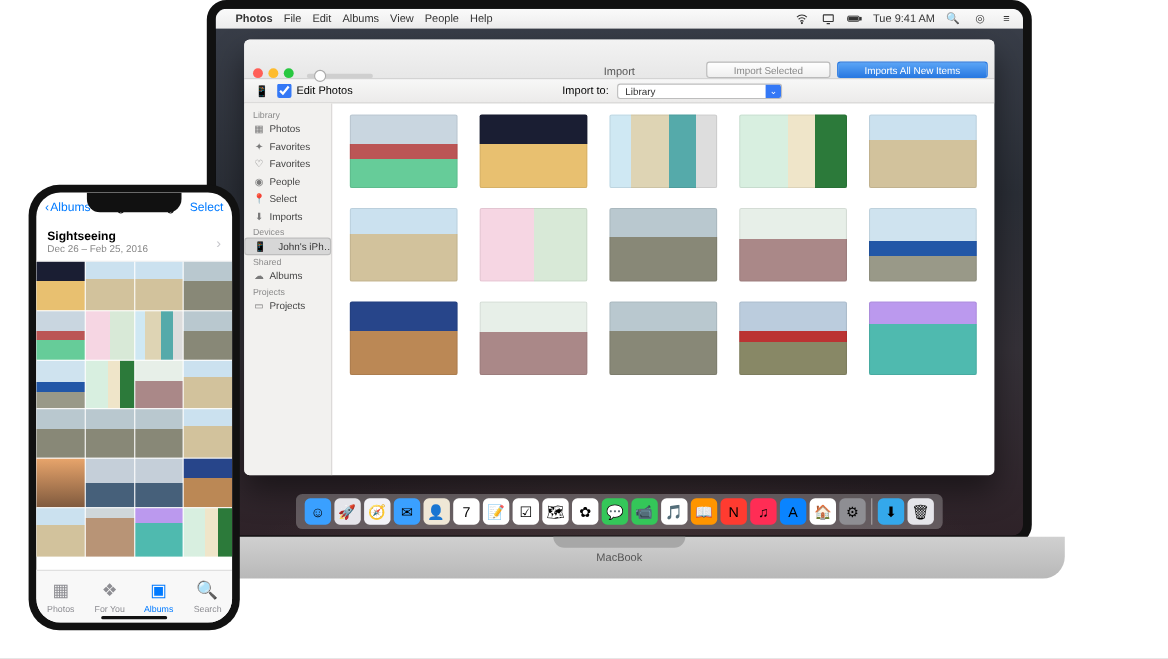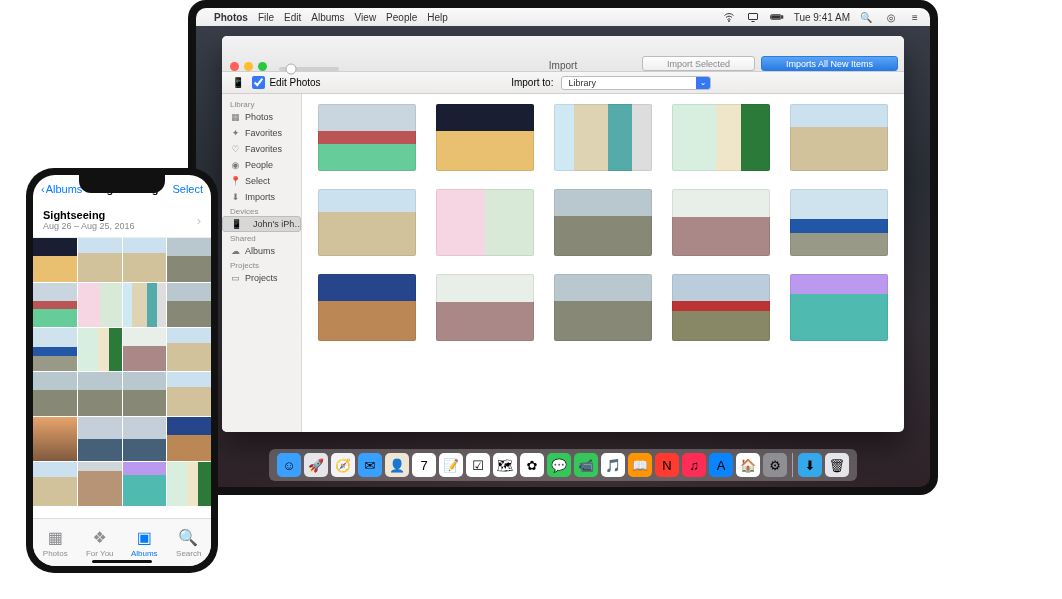--- a/index.html
+++ b/index.html
@@ -275,7 +275,7 @@
       <div class="header">
         <div class="info">
           <h4>Sightseeing</h4>
-          <div class="date">Aug 26 – Aug 25, 2016</div>
+          <div class="date">Dec 26 – Feb 25, 2016</div>
         </div>
         <span class="chev">›</span>
       </div>

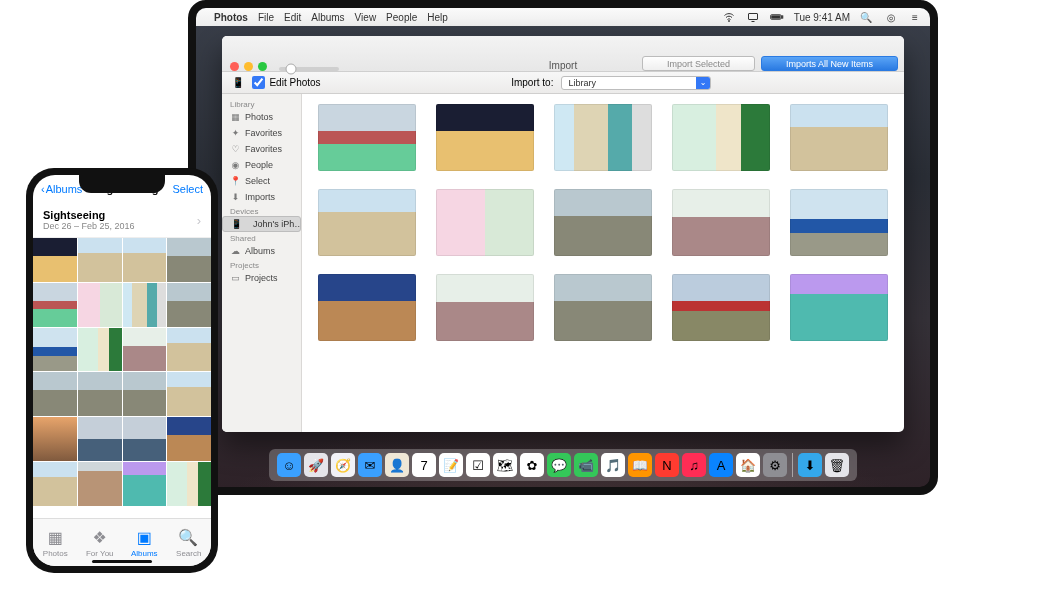--- a/index.html
+++ b/index.html
@@ -259,6 +259,11 @@
           <div class="di" style="background: rgb(229, 229, 234);">🗑</div>
         </div>
     </div>
+    <div class="mac-base">
+      <div class="notch"></div>
+      <div class="mac-base-top"></div>
+      <div class="mac-brand">MacBook</div>
+    </div>
   </div>
 
   <div class="iphone">

